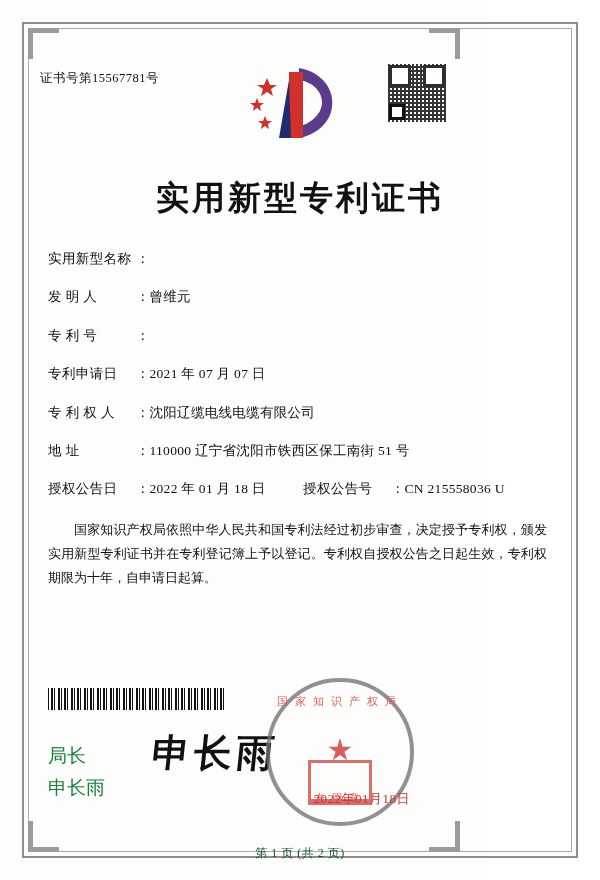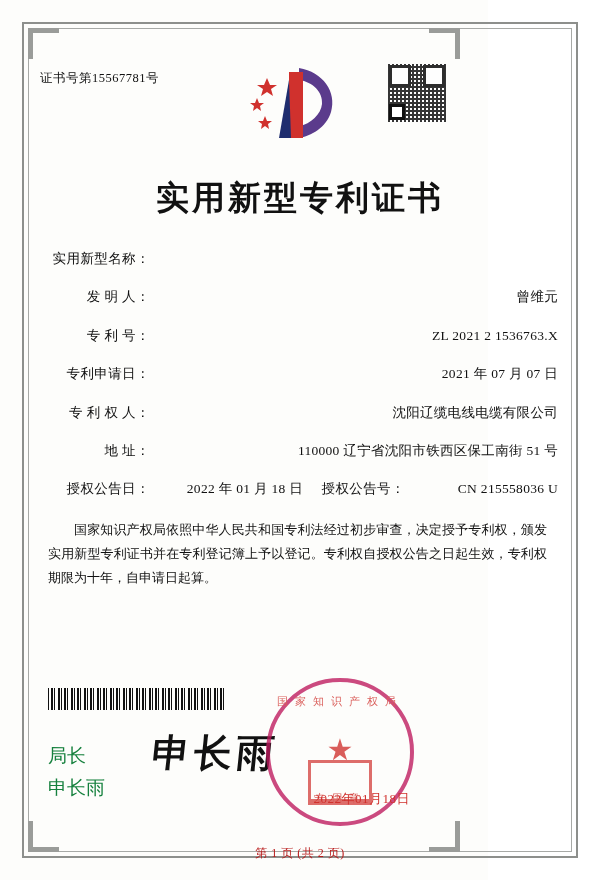--- a/index.html
+++ b/index.html
@@ -125,7 +125,6 @@
     width: 510px;
     font-size: 13.5px;
     color: #111;
-    text-align: right;
   }
   .field-row {
     display: flex;

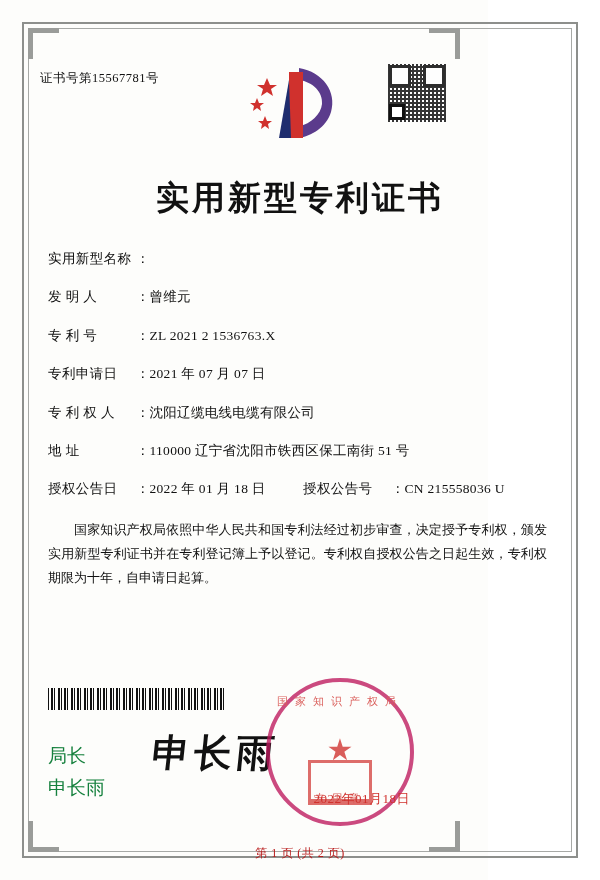--- a/index.html
+++ b/index.html
@@ -317,7 +317,6 @@
     <div class="field-row">
       <span class="field-label">专 利 号</span>
       <span class="field-colon">：</span>
-      <span class="field-value">ZL 2021 2 1536763.X</span>
     </div>
 
     <div class="field-row">

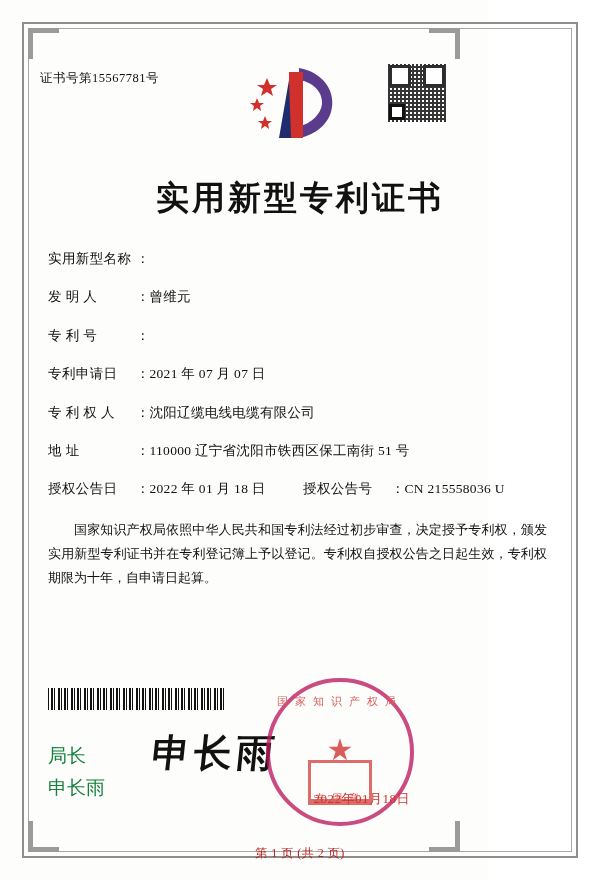--- a/index.html
+++ b/index.html
@@ -217,7 +217,7 @@
     width: 148px;
     height: 148px;
     border-radius: 50%;
-    border: 4px solid #be185d;
+    border: 4px solid #737373;
     opacity: 0.78;
     box-sizing: border-box;
   }

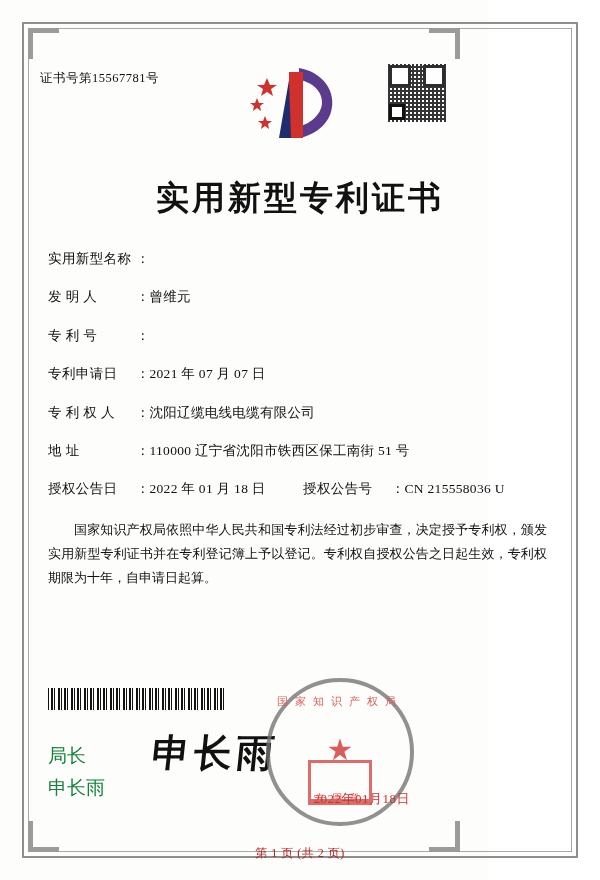--- a/index.html
+++ b/index.html
@@ -269,7 +269,7 @@
     width: 600px;
     text-align: center;
     font-size: 12px;
-    color: #b91c1c;
+    color: #14532d;
     letter-spacing: 0.5px;
   }
 </style>

